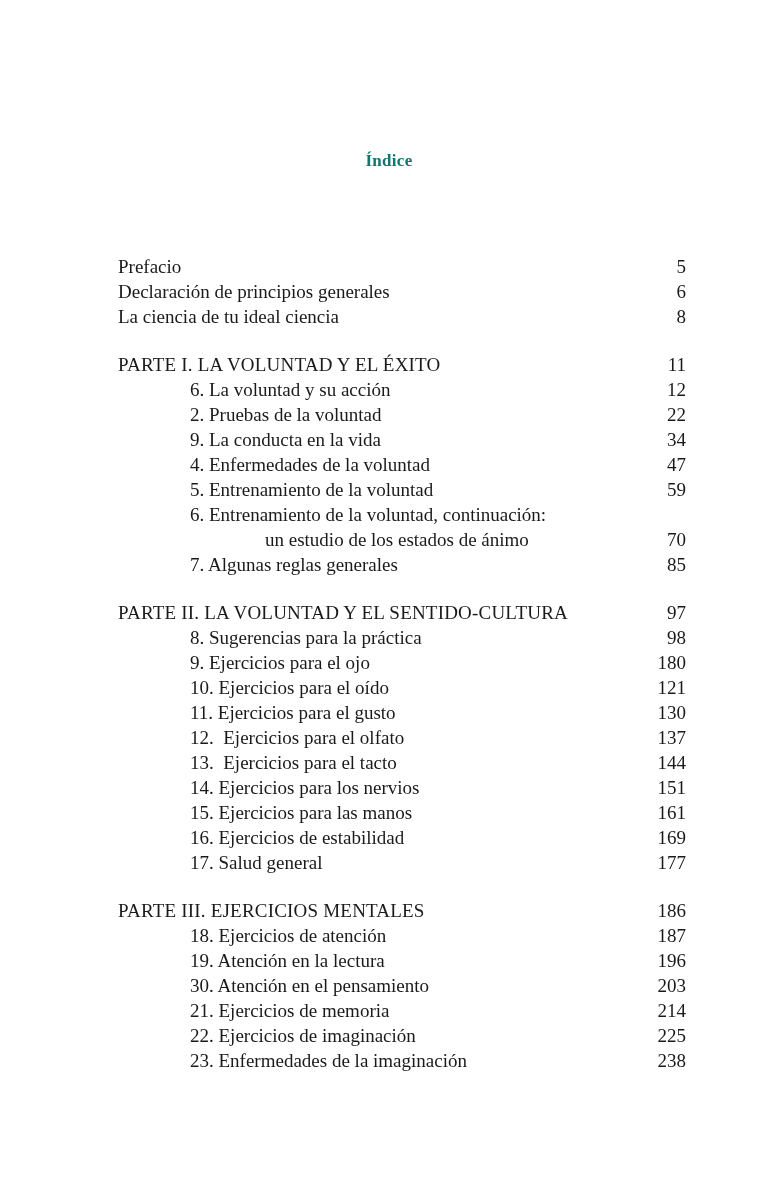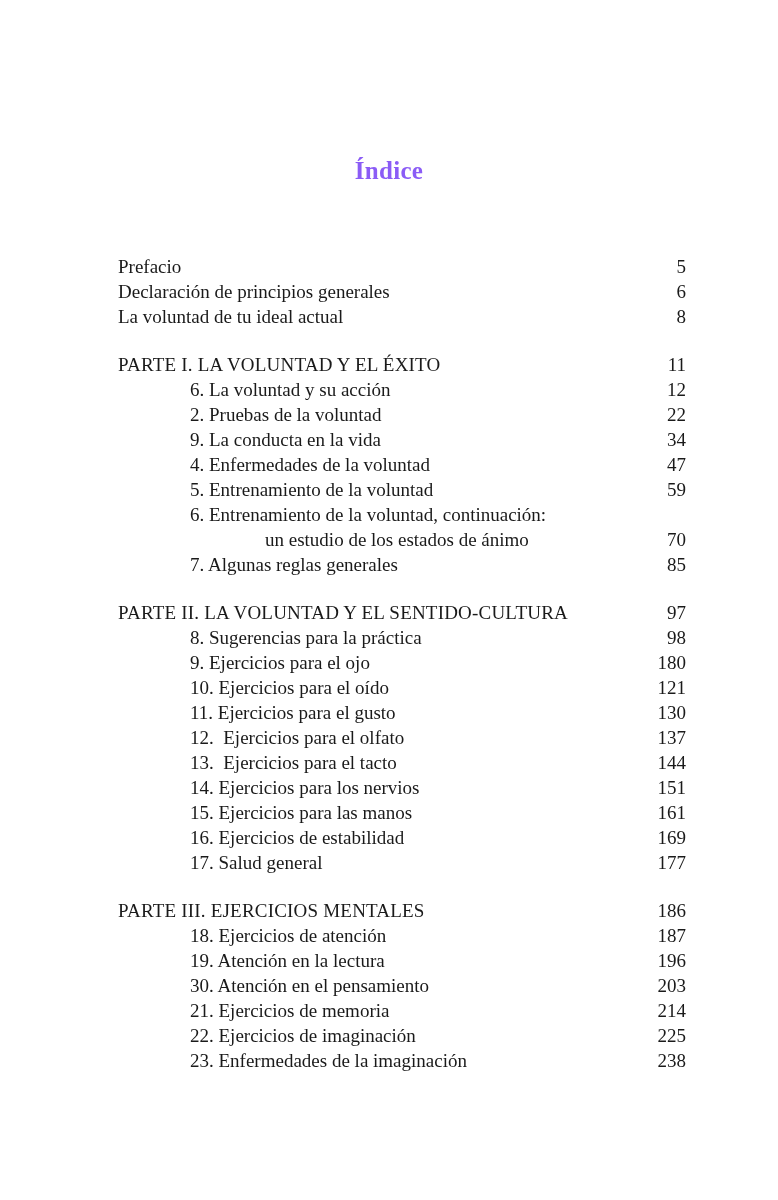--- a/index.html
+++ b/index.html
@@ -27,10 +27,10 @@
     left: 0;
     width: 778px;
     text-align: center;
-    font-size: 25px;
+    font-size: 17px;
     font-weight: bold;
     letter-spacing: 0.3px;
-    color: #8b5cf6;
+    color: #0f766e;
   }
 
   

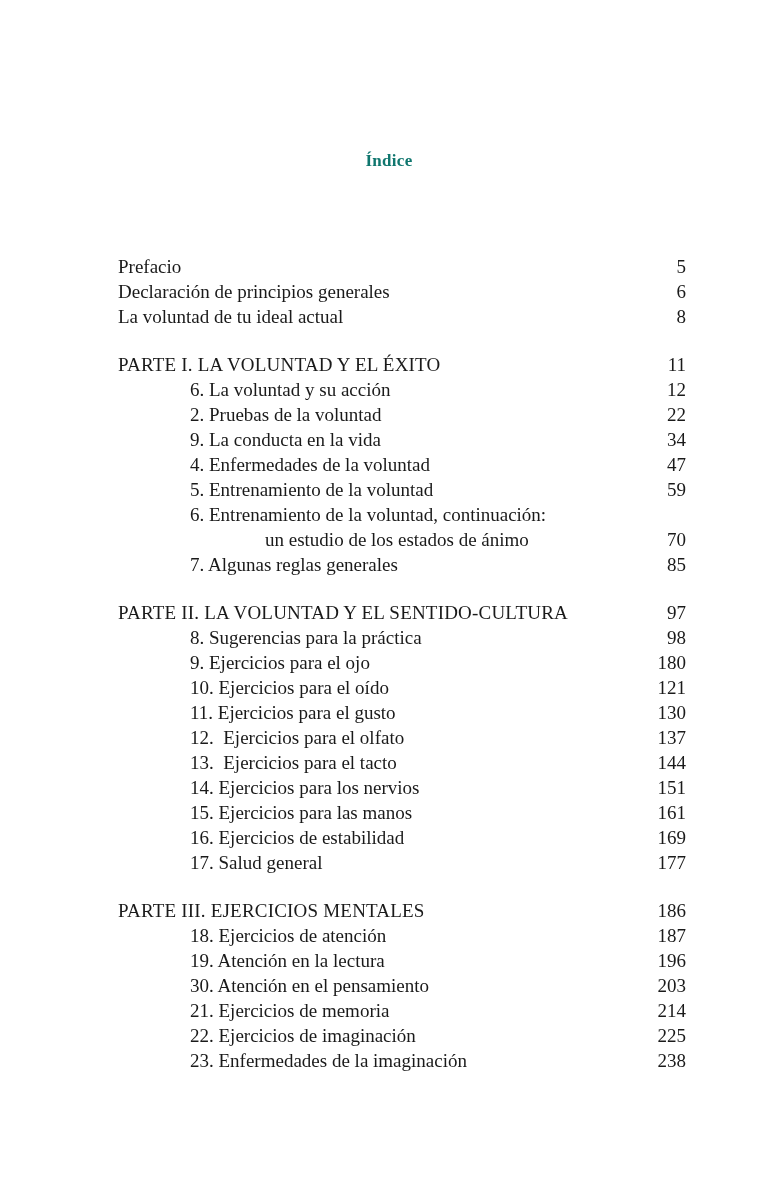--- a/index.html
+++ b/index.html
@@ -107,7 +107,7 @@
       <div class="group">
         <div class="entry level-front"><span class="label">Prefacio</span><span class="pageno">5</span></div>
         <div class="entry level-front"><span class="label">Declaración de principios generales</span><span class="pageno">6</span></div>
-        <div class="entry level-front"><span class="label">La voluntad de tu ideal actual</span><span class="pageno">8</span></div>
+        <div class="entry level-front"><span class="label">La ciencia de tu ideal ciencia</span><span class="pageno">8</span></div>
       </div>
       <div class="group">
         <div class="entry level-part"><span class="label">PARTE I. LA VOLUNTAD Y EL ÉXITO</span><span class="pageno">11</span></div>

